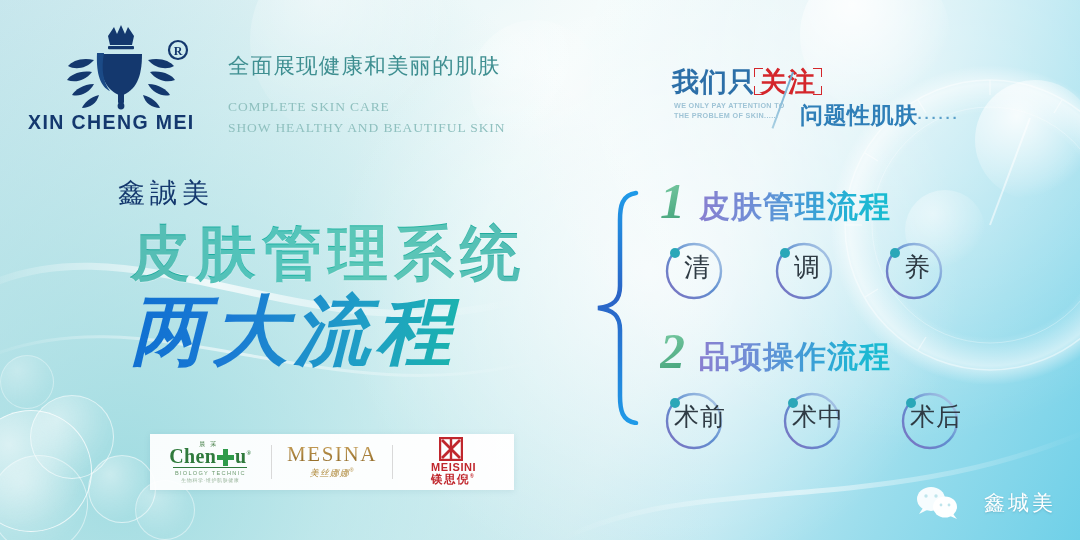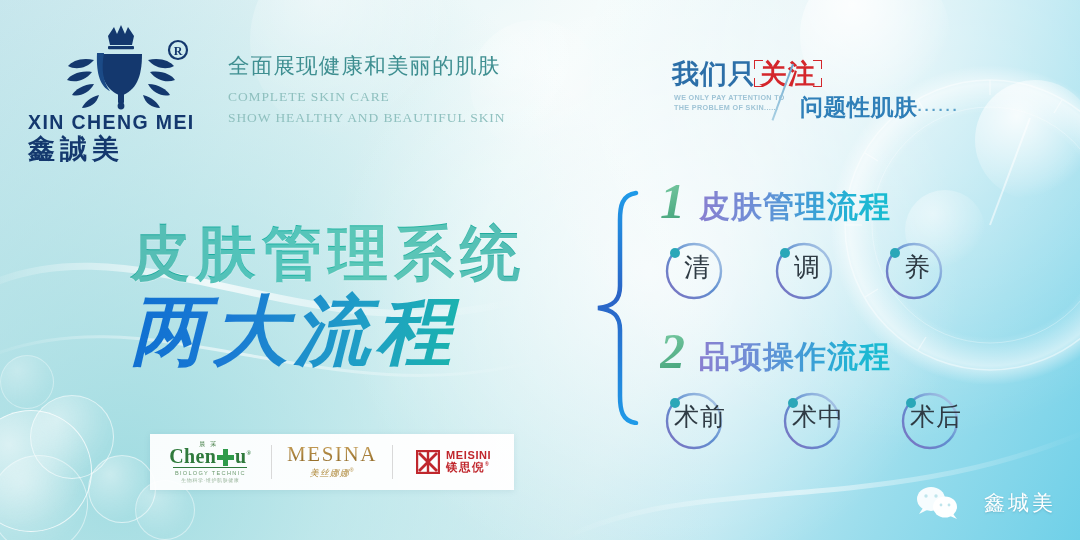--- a/index.html
+++ b/index.html
@@ -30,7 +30,7 @@
   .tag-cn{font-size:21.5px;line-height:1.35;color:#3f8f91;letter-spacing:1.2px;font-weight:500;}
   .tag-en{font-family:"Liberation Serif","DejaVu Serif",serif;font-size:13.5px;line-height:1.55;color:#8fc0bf;letter-spacing:.9px;margin-top:6px;}
   
-  #focus{position:absolute;left:672px;top:56px;width:340px;height:70px;}
+  #focus{position:absolute;left:672px;top:64px;width:340px;height:70px;}
   .focus-main{position:absolute;left:0;top:0;font-size:27px;font-weight:bold;color:#2c6fa8;letter-spacing:1px;white-space:nowrap;}
   .focus-hl{color:#d4262b;position:relative;padding:0 4px;}
   .brk{position:absolute;width:8px;height:8px;border-color:#d4262b;border-style:solid;border-width:0;}

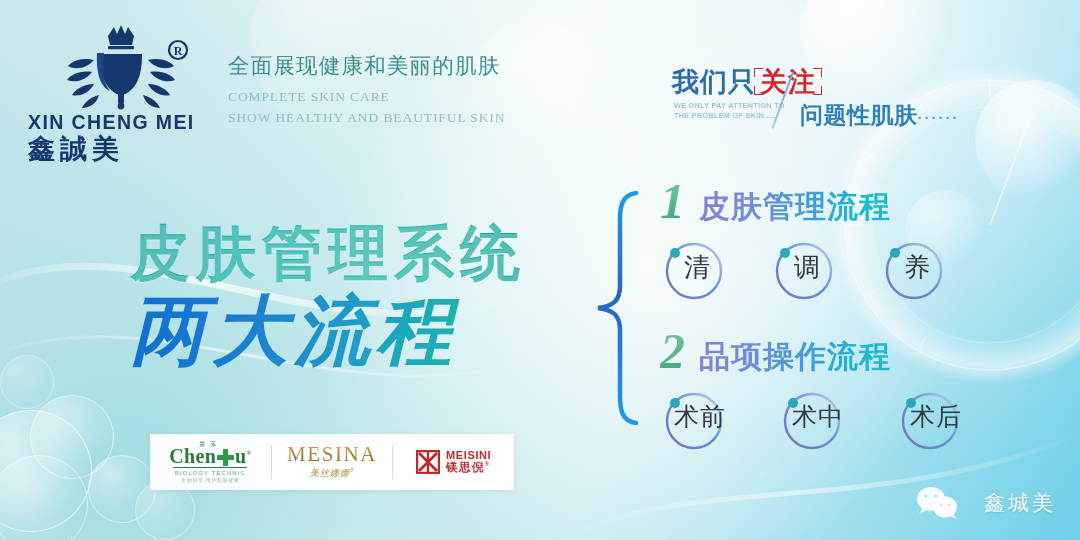--- a/index.html
+++ b/index.html
@@ -28,7 +28,7 @@
   
   #tagline{position:absolute;left:228px;top:52px;width:330px;}
   .tag-cn{font-size:21.5px;line-height:1.35;color:#3f8f91;letter-spacing:1.2px;font-weight:500;}
-  .tag-en{font-family:"Liberation Serif","DejaVu Serif",serif;font-size:13.5px;line-height:1.55;color:#8fc0bf;letter-spacing:.9px;margin-top:6px;}
+  .tag-en{font-family:"Liberation Serif","DejaVu Serif",serif;font-size:13.5px;line-height:1.55;color:#8fc0bf;letter-spacing:.9px;margin-top:16px;}
   
   #focus{position:absolute;left:672px;top:64px;width:340px;height:70px;}
   .focus-main{position:absolute;left:0;top:0;font-size:27px;font-weight:bold;color:#2c6fa8;letter-spacing:1px;white-space:nowrap;}

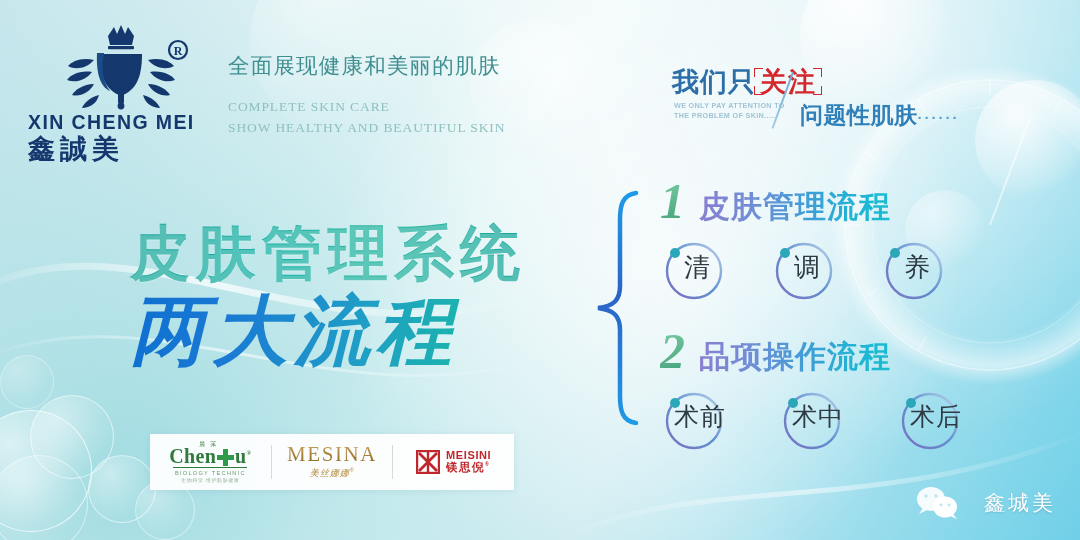--- a/index.html
+++ b/index.html
@@ -24,7 +24,7 @@
   #brandmark{position:absolute;left:28px;top:20px;width:186px;height:140px;}
   #brandmark .emblem{position:relative;width:186px;height:92px;}
   .logo-en{font-family:"Liberation Sans",sans-serif;font-weight:bold;font-size:19.5px;letter-spacing:1.4px;color:#14386e;line-height:1;margin-top:1px;}
-  .logo-cn{font-size:27px;font-weight:bold;letter-spacing:5px;color:#14386e;text-align:left;line-height:1.25;}
+  .logo-cn{font-size:27px;font-weight:normal;letter-spacing:5px;color:#14386e;text-align:right;line-height:1.25;margin-top:44px;}
   
   #tagline{position:absolute;left:228px;top:52px;width:330px;}
   .tag-cn{font-size:21.5px;line-height:1.35;color:#3f8f91;letter-spacing:1.2px;font-weight:500;}

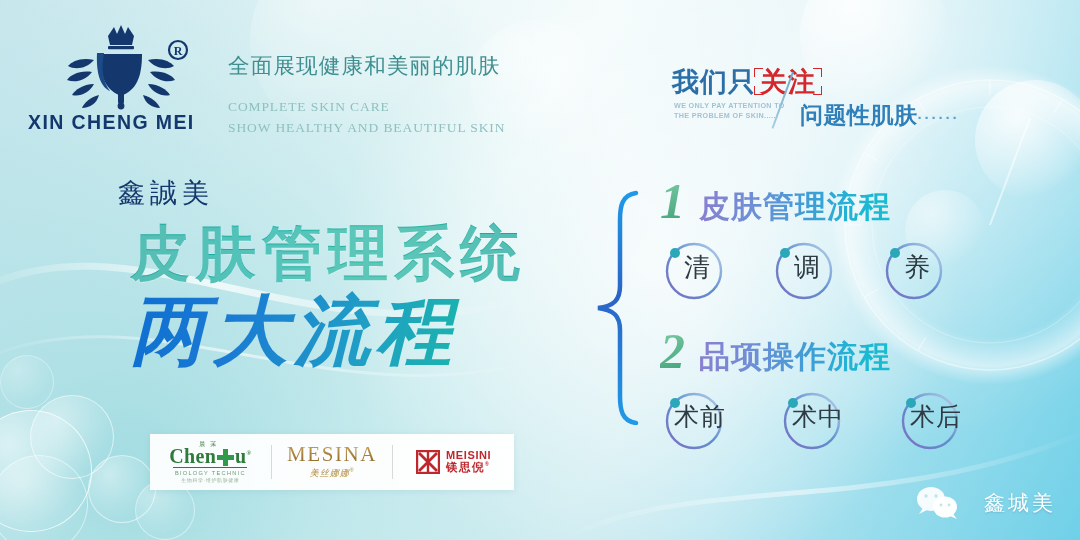--- a/index.html
+++ b/index.html
@@ -87,7 +87,7 @@
   .mes-main{font-family:"Liberation Serif","DejaVu Serif",serif;font-size:21px;letter-spacing:1.6px;line-height:1;
     background:linear-gradient(180deg,#c9a15a,#8a6320);-webkit-background-clip:text;background-clip:text;color:transparent;}
   .mes-sub{font-size:9px;color:#b08a3c;letter-spacing:1px;margin-top:2px;font-style:italic;}
-  .mei-row{display:flex;align-items:center;}
+  .mei-row{display:flex;align-items:center;flex-direction:column;}
   .mei-mark{width:24px;height:24px;margin-right:6px;position:relative;}
   .mei-txt{display:flex;flex-direction:column;}
   .mei-en{font-size:11px;font-weight:bold;color:#c0272d;letter-spacing:.6px;line-height:1.15;}

